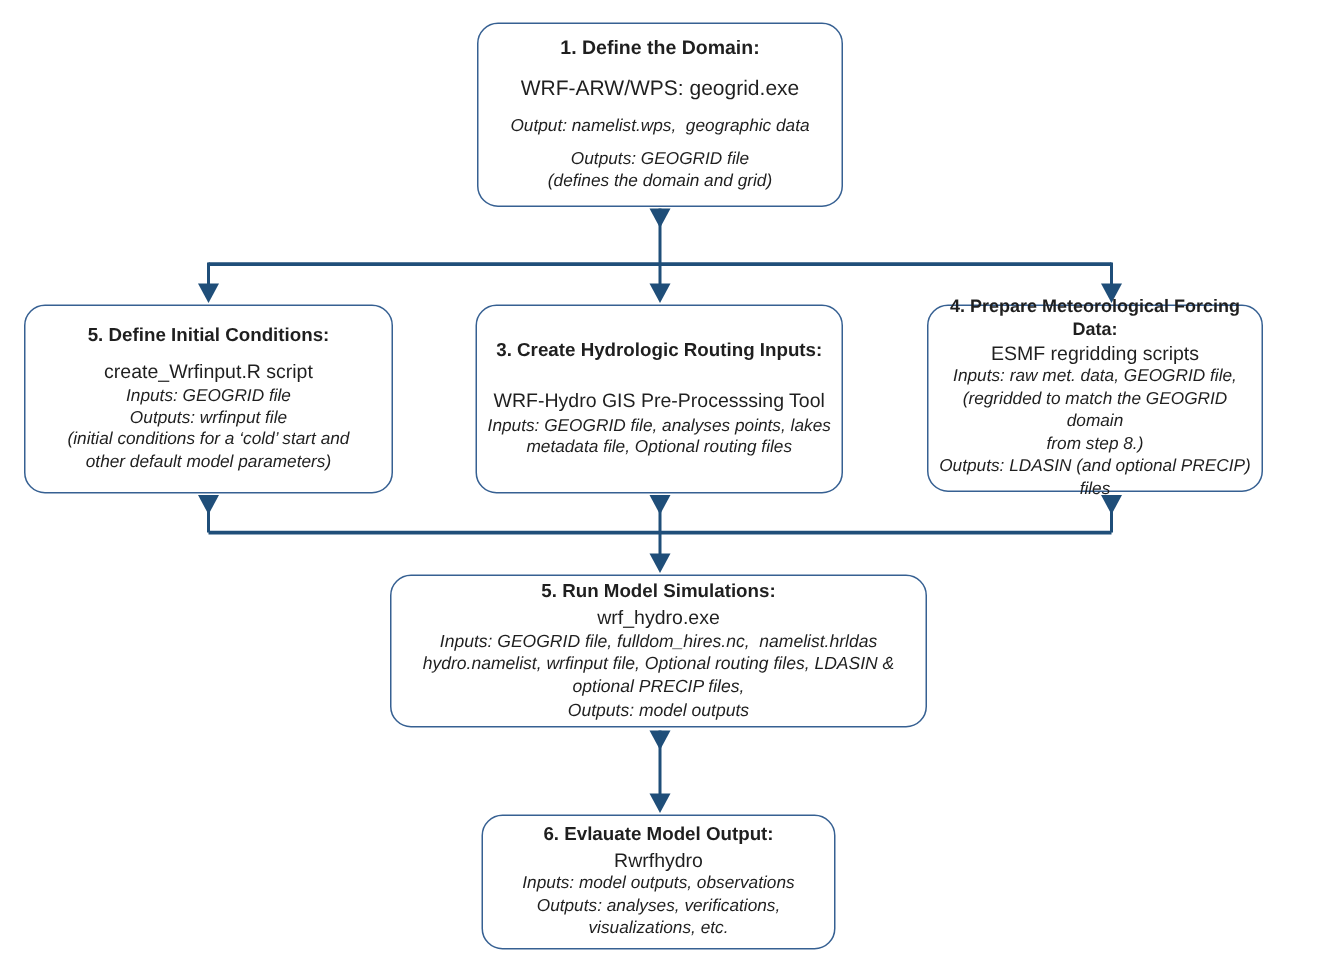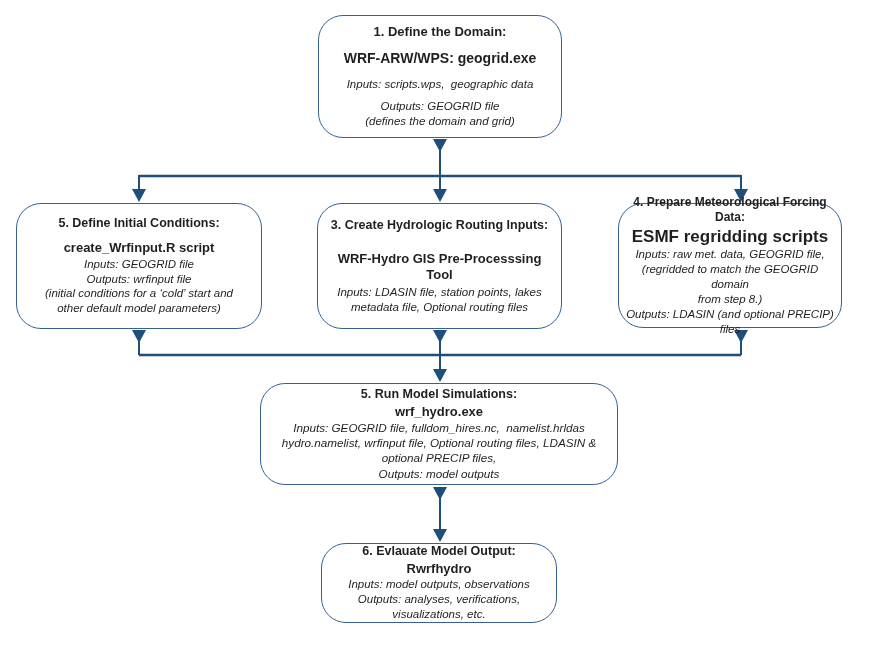--- a/index.html
+++ b/index.html
@@ -24,7 +24,7 @@
     position:absolute;
     box-sizing:border-box;
     border:1.6px solid var(--border);
-    border-radius:25px;
+    border-radius:14px;
     background:var(--bg);
     color:var(--text);
     display:flex;flex-direction:column;

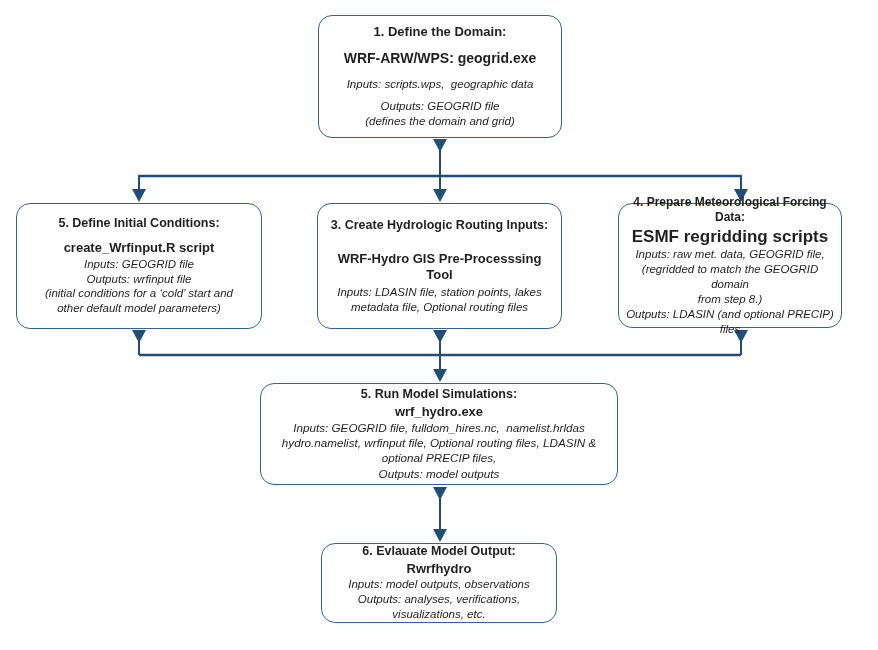--- a/index.html
+++ b/index.html
@@ -33,7 +33,7 @@
     padding:18px 7px;
   }
   .h1{font-weight:bold;font-size:12.5px;line-height:1.25;white-space:pre-wrap;}
-  .h2{font-weight:bold;font-size:13px;line-height:1.25;white-space:pre-wrap;}
+  .h2{font-weight:normal;font-size:13px;line-height:1.25;white-space:pre-wrap;}
   .bline{font-style:italic;font-size:11.5px;line-height:1.3;white-space:pre-wrap;}
   
   .b1{left:318px;top:15px;width:244px;height:123px;}

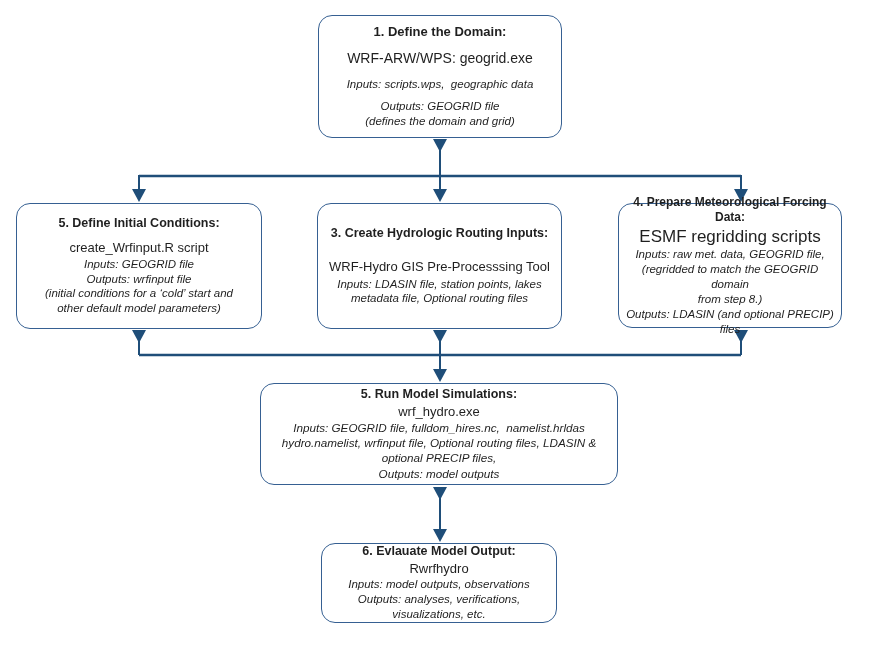--- a/index.html
+++ b/index.html
@@ -96,7 +96,7 @@
   <div class="box b1">
     <div class="h1">1. Define the Domain:</div>
     <div class="h2">WRF-ARW/WPS: geogrid.exe</div>
-    <div class="bline gap">Inputs: scripts.wps,  geographic data</div>
+    <div class="bline gap">Output: namelist.wps,  geographic data</div>
     <div class="bline">Outputs: GEOGRID file</div>
     <div class="bline">(defines the domain and grid)</div>
   </div>

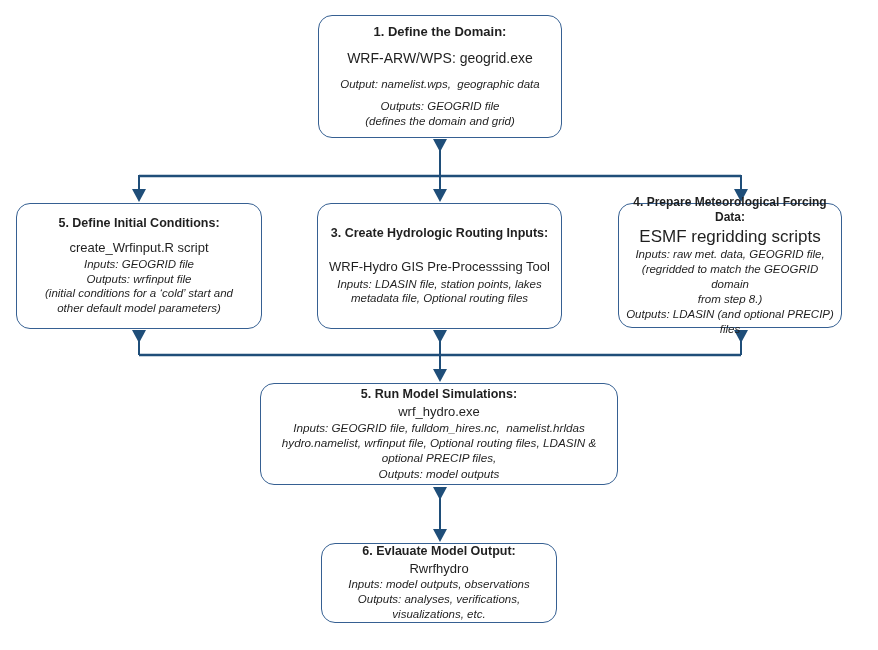--- a/index.html
+++ b/index.html
@@ -47,7 +47,7 @@
   .b3 .h2{margin-bottom:1px;}
   .b4{left:618px;top:203px;width:224px;height:125px;}
   .b4 .h1{font-size:12px;margin-bottom:1px;}
-  .b4 .h2{font-size:17px;text-align:right;}
+  .b4 .h2{font-size:13px;text-align:right;}
   .b5{left:260px;top:383px;width:358px;height:102px;}
   .b5 .h1{margin-bottom:1px;}
   .b5 .bline{font-size:11.7px;}

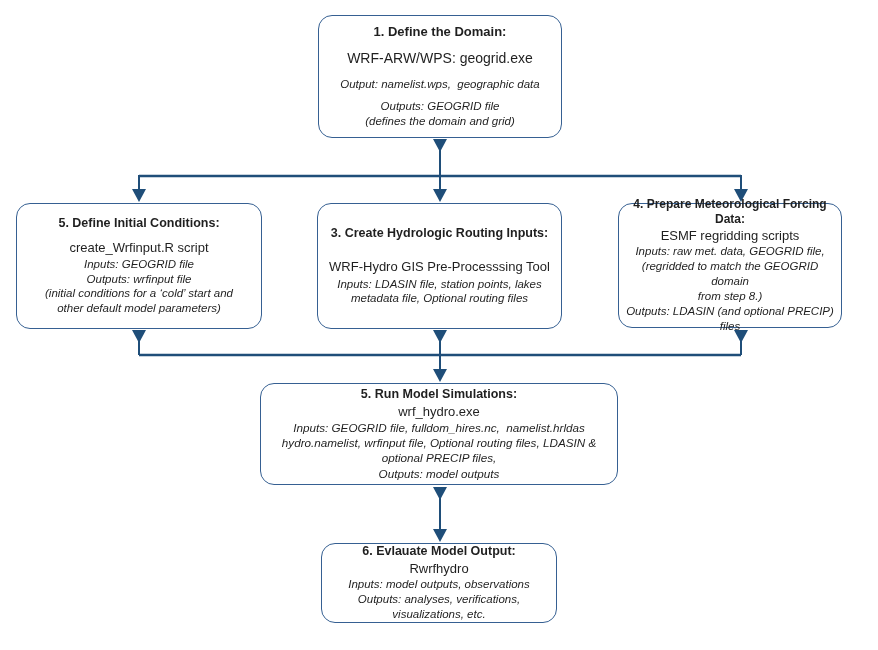--- a/index.html
+++ b/index.html
@@ -113,7 +113,7 @@
   <div class="box b3">
     <div class="h1">3. Create Hydrologic Routing Inputs:</div>
     <div class="h2">WRF-Hydro GIS Pre-Processsing Tool</div>
-    <div class="bline">Inputs: LDASIN file, station points, lakes</div>
+    <div class="bline">Inputs: GEOGRID file, analyses points, lakes</div>
     <div class="bline">metadata file, Optional routing files</div>
   </div>
 

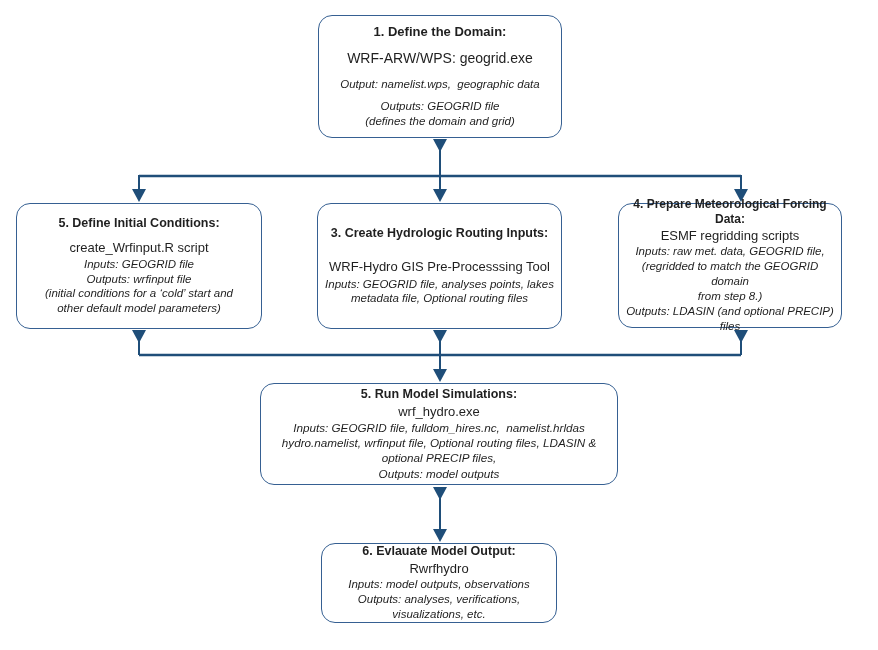--- a/index.html
+++ b/index.html
@@ -51,7 +51,7 @@
   .b5{left:260px;top:383px;width:358px;height:102px;}
   .b5 .h1{margin-bottom:1px;}
   .b5 .bline{font-size:11.7px;}
-  .b6{left:321px;top:543px;width:236px;height:80px;}
+  .b6{left:321px;top:543px;width:236px;height:90px;}
   .b6 .h1{margin-bottom:1px;}
 </style>
 </head>

